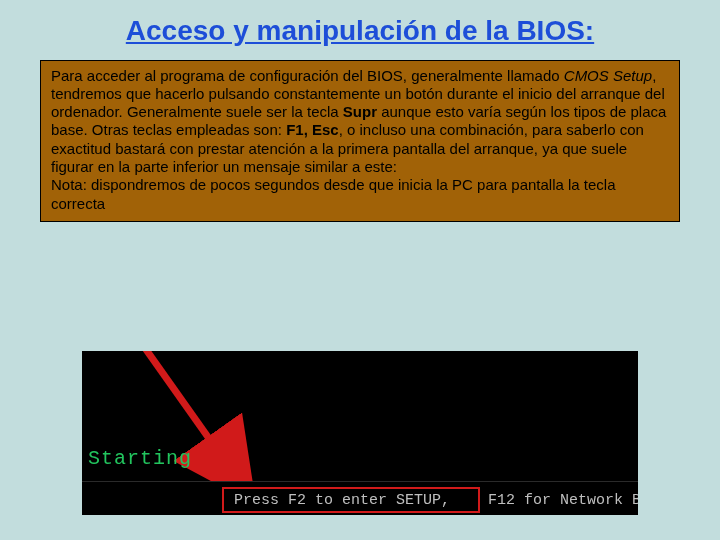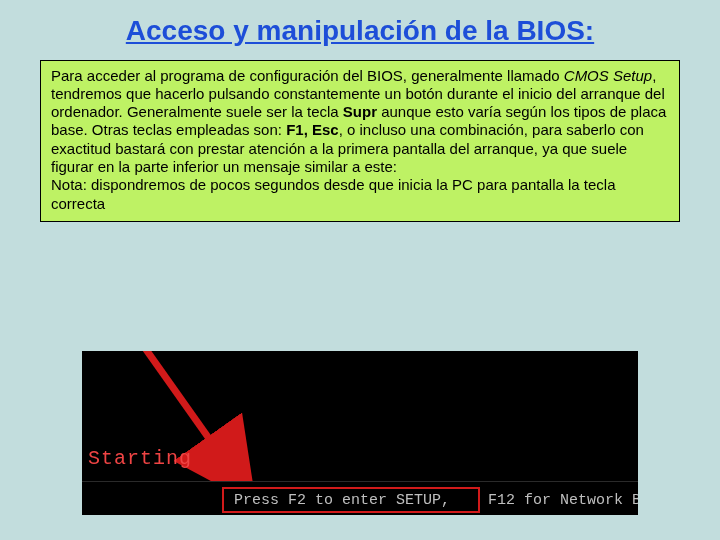--- a/index.html
+++ b/index.html
@@ -21,7 +21,7 @@
   }
   .content-box {
     border: 1.5px solid #000;
-    background: #bef264;
+    background: #a16207;
     padding: 6px 10px 8px 10px;
     font-size: 15px;
     color: #000;

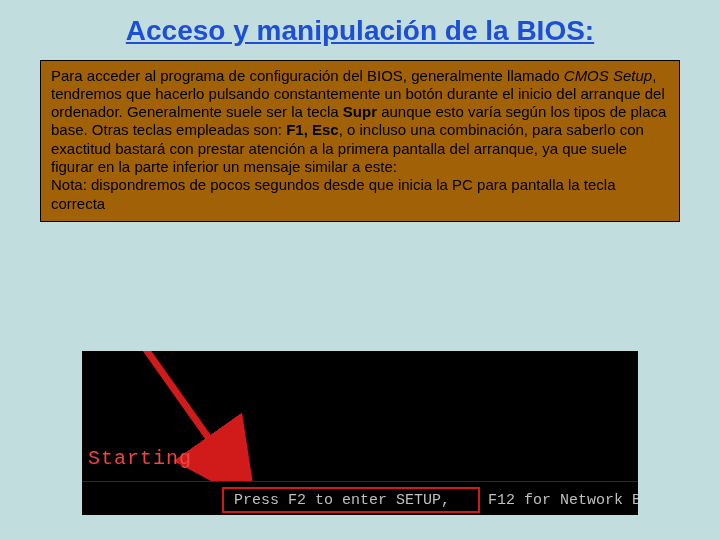--- a/index.html
+++ b/index.html
@@ -47,7 +47,7 @@
     font-family: "Courier New", monospace;
     font-size: 20px;
     letter-spacing: 1px;
-    color: #ef4444;
+    color: #22c55e;
   }
   .footer-bar {
     position: absolute;

